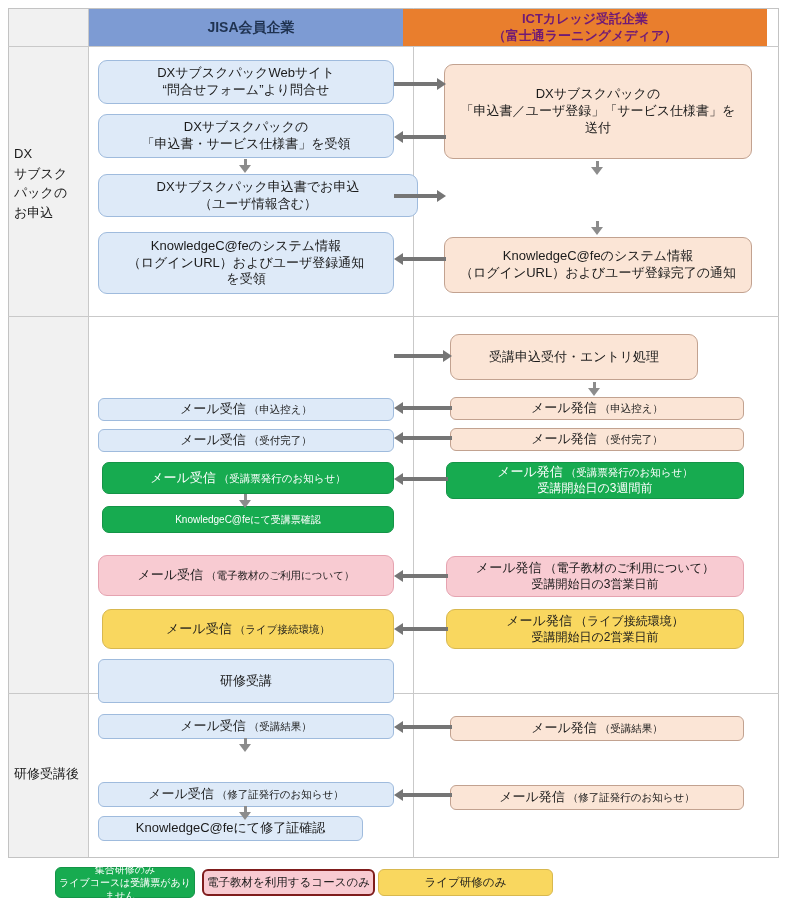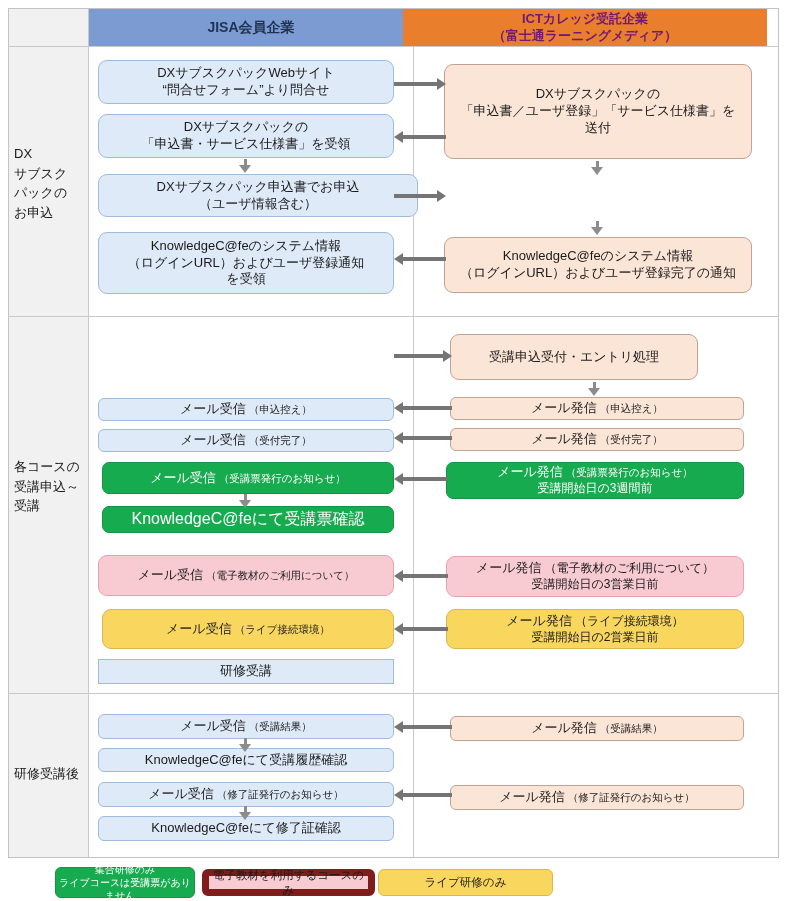--- a/index.html
+++ b/index.html
@@ -78,9 +78,6 @@
 サブスク
 パックの
 お申込</div>
-  <div class="rowlabel" style="top:457px">各コースの
-受講申込～
-受講</div>
   <div class="rowlabel" style="top:764px">研修受講後</div>
 
   <div class="box blue" style="left:98px;top:60px;width:296px;height:44px">DXサブスクパックWebサイト

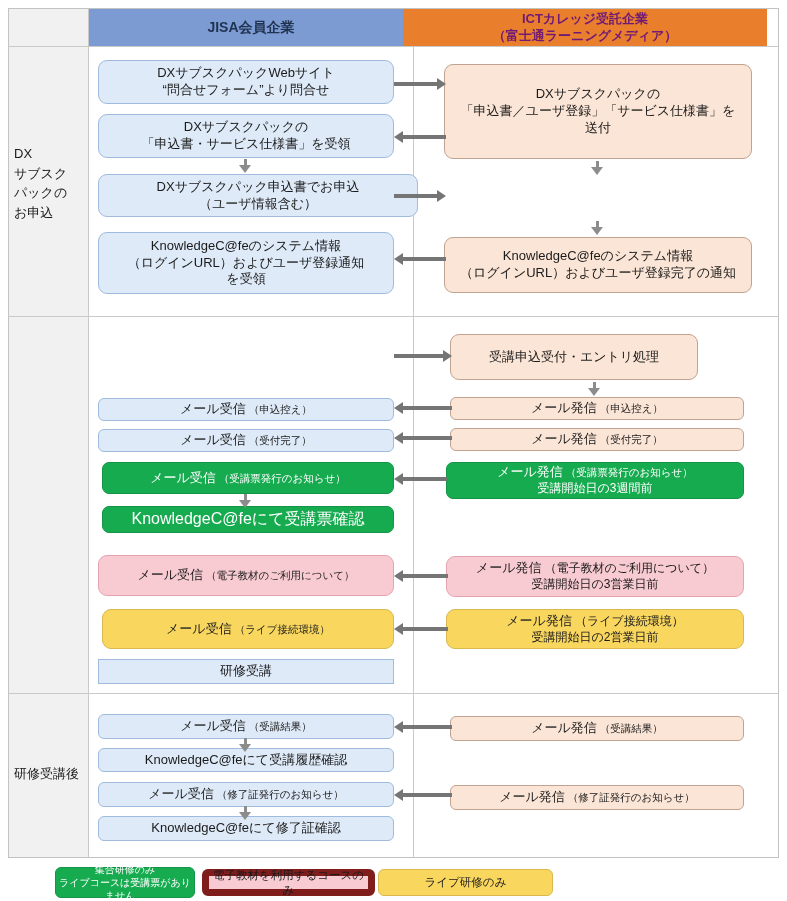--- a/index.html
+++ b/index.html
@@ -105,7 +105,7 @@
   <div class="box green" style="left:102px;top:462px;width:292px;height:32px;border-radius:7px">
     <div class="row"><span class="m">メール受信</span><span class="n">（受講票発行のお知らせ）</span></div>
   </div>
-  <div class="box green" style="left:102px;top:506px;width:292px;height:27px;border-radius:7px;font-size:16px">KnowledgeC@feにて受講票確認</div>
+  <div class="box green" style="left:102px;top:506px;width:292px;height:27px;border-radius:7px;font-size:10px">KnowledgeC@feにて受講票確認</div>
   <div class="box pink" style="left:98px;top:555px;width:296px;height:41px">
     <div class="row"><span class="m">メール受信</span><span class="n">（電子教材のご利用について）</span></div>
   </div>

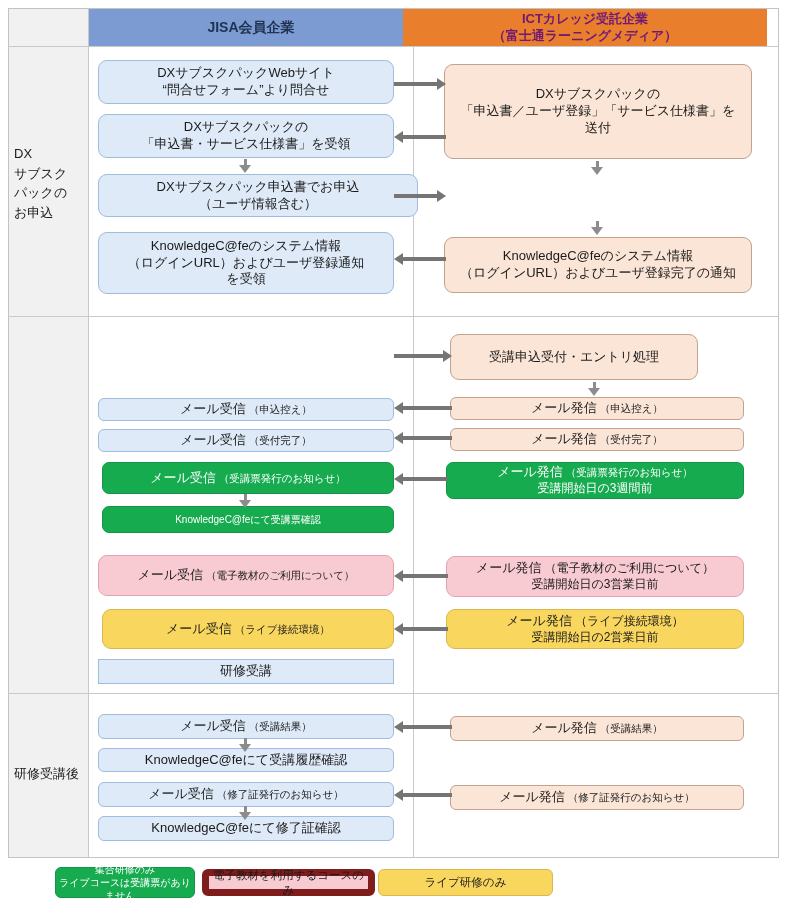--- a/index.html
+++ b/index.html
@@ -112,7 +112,7 @@
   <div class="box yellow" style="left:102px;top:609px;width:292px;height:40px">
     <div class="row"><span class="m">メール受信</span><span class="n">（ライブ接続環境）</span></div>
   </div>
-  <div class="box blue" style="left:98px;top:659px;width:296px;height:25px;border-radius:0">研修受講</div>
+  <div class="box blue" style="left:98px;top:659px;width:296px;height:44px;border-radius:6px">研修受講</div>
 
   <div class="box peach" style="left:450px;top:334px;width:248px;height:46px">受講申込受付・エントリ処理</div>
   <div class="box peach" style="left:450px;top:397px;width:294px;height:23px;border-radius:6px">

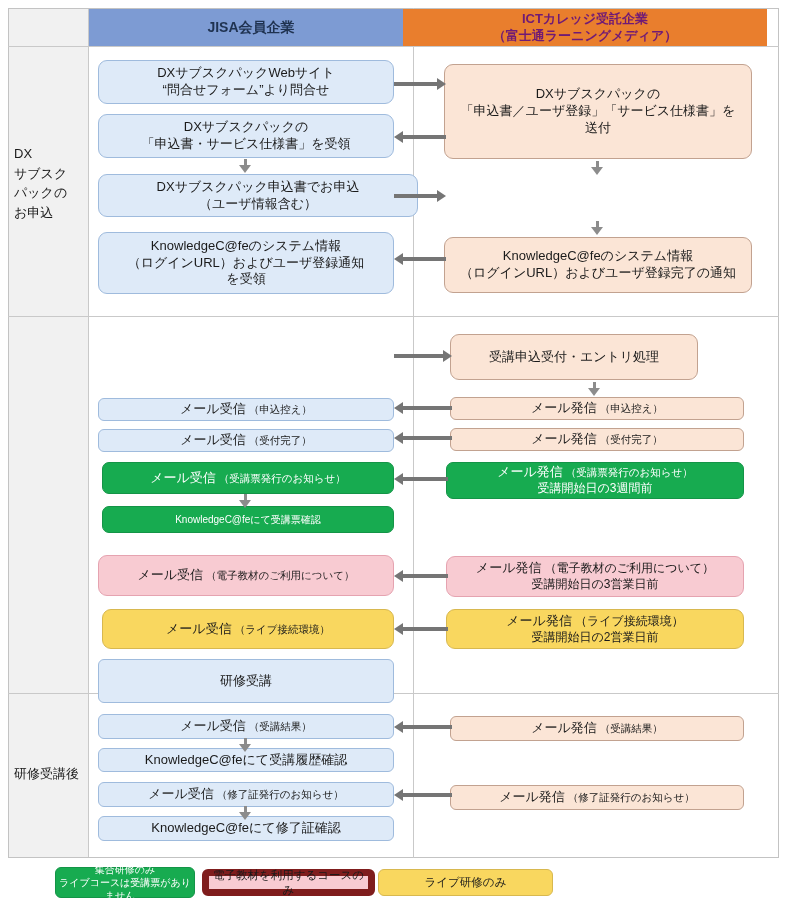--- a/index.html
+++ b/index.html
@@ -137,7 +137,6 @@
   <div class="box blue" style="left:98px;top:714px;width:296px;height:25px;border-radius:6px">
     <div class="row"><span class="m">メール受信</span><span class="n">（受講結果）</span></div>
   </div>
-  <div class="box blue" style="left:98px;top:748px;width:296px;height:24px;border-radius:6px">KnowledgeC@feにて受講履歴確認</div>
   <div class="box blue" style="left:98px;top:782px;width:296px;height:25px;border-radius:6px">
     <div class="row"><span class="m">メール受信</span><span class="n">（修了証発行のお知らせ）</span></div>
   </div>

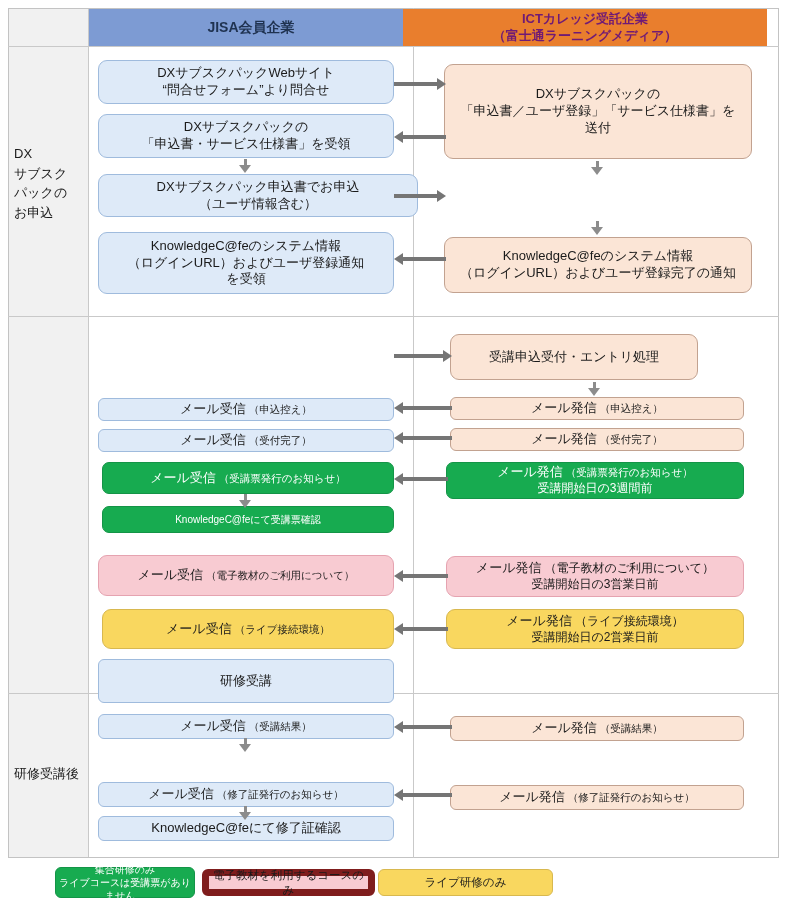--- a/index.html
+++ b/index.html
@@ -140,7 +140,7 @@
   <div class="box blue" style="left:98px;top:782px;width:296px;height:25px;border-radius:6px">
     <div class="row"><span class="m">メール受信</span><span class="n">（修了証発行のお知らせ）</span></div>
   </div>
-  <div class="box blue" style="left:98px;top:816px;width:296px;height:25px;border-radius:6px">KnowledgeC@feにて修了証確認</div>
+  <div class="box blue" style="left:98px;top:816px;width:265px;height:25px;border-radius:6px">KnowledgeC@feにて修了証確認</div>
 
   <div class="box peach" style="left:450px;top:716px;width:294px;height:25px;border-radius:6px">
     <div class="row"><span class="m">メール発信</span><span class="n">（受講結果）</span></div>

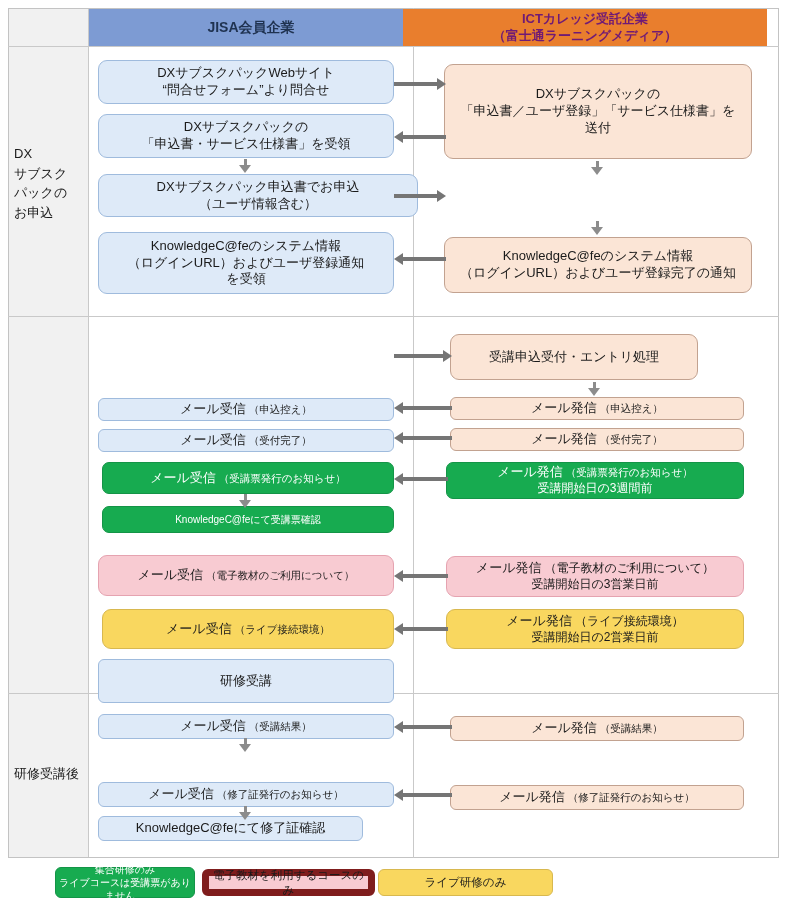--- a/index.html
+++ b/index.html
@@ -54,7 +54,7 @@
   #legend-green  { left:55px;  top:867px; width:140px; height:31px; background:#17ab50;
                    border:1px solid #149447; color:#ffffff; font-size:10px; }
   #legend-pink   { left:202px; top:869px; width:173px; height:27px; background:#f8cbd2;
-                   border:7px solid #7f1d1d; color:#1a1a1a; font-size:11.5px; }
+                   border:2px solid #7f1d1d; color:#1a1a1a; font-size:11.5px; }
   #legend-yellow { left:378px; top:869px; width:175px; height:27px; background:#f9d75f;
                    border:1px solid #d8b84f; color:#1a1a1a; font-size:11.5px;text-align:center; }
 </style>

